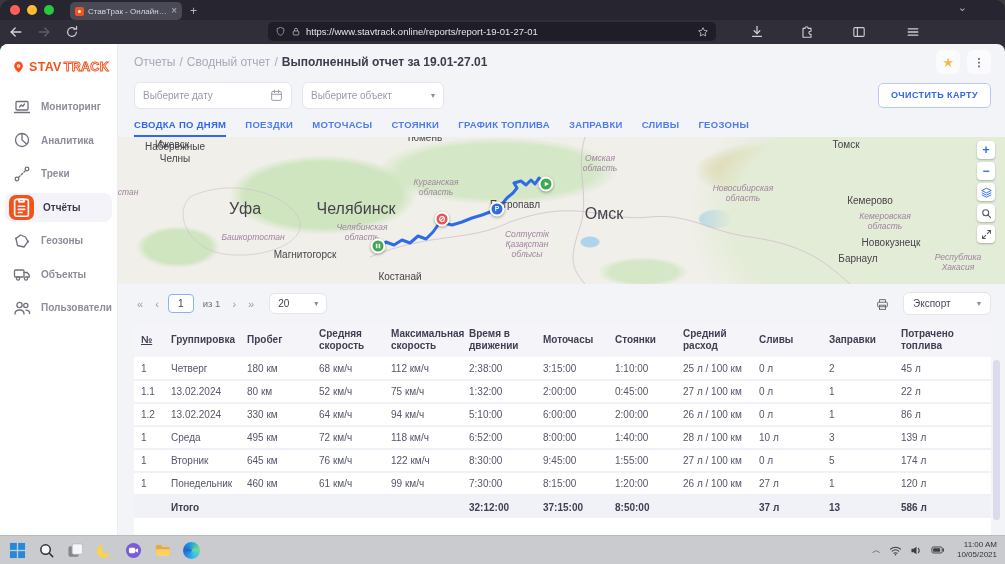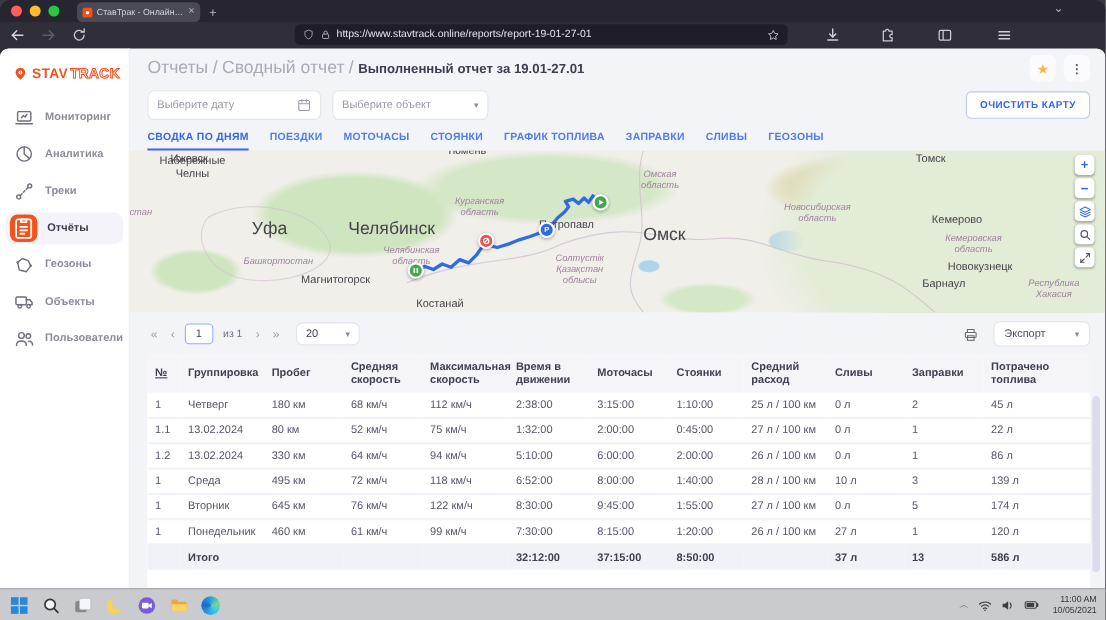--- a/index.html
+++ b/index.html
@@ -43,7 +43,7 @@
 
   .main{flex:1;position:relative;display:flex;flex-direction:column;overflow:hidden;}
   .page-header{display:flex;align-items:center;padding:9px 14px 0 16px;height:27px;}
-  .crumb{font-size:16px;color:#a9a9b7;white-space:nowrap;text-align:right;}
+  .crumb{font-size:12px;color:#a9a9b7;white-space:nowrap;text-align:right;}
   .crumb .sep{margin:0 4px;}
   .crumb-current{font-size:12px;font-weight:700;color:#3c3d4e;}
   .hdr-actions{margin-left:auto;display:flex;gap:7px;}

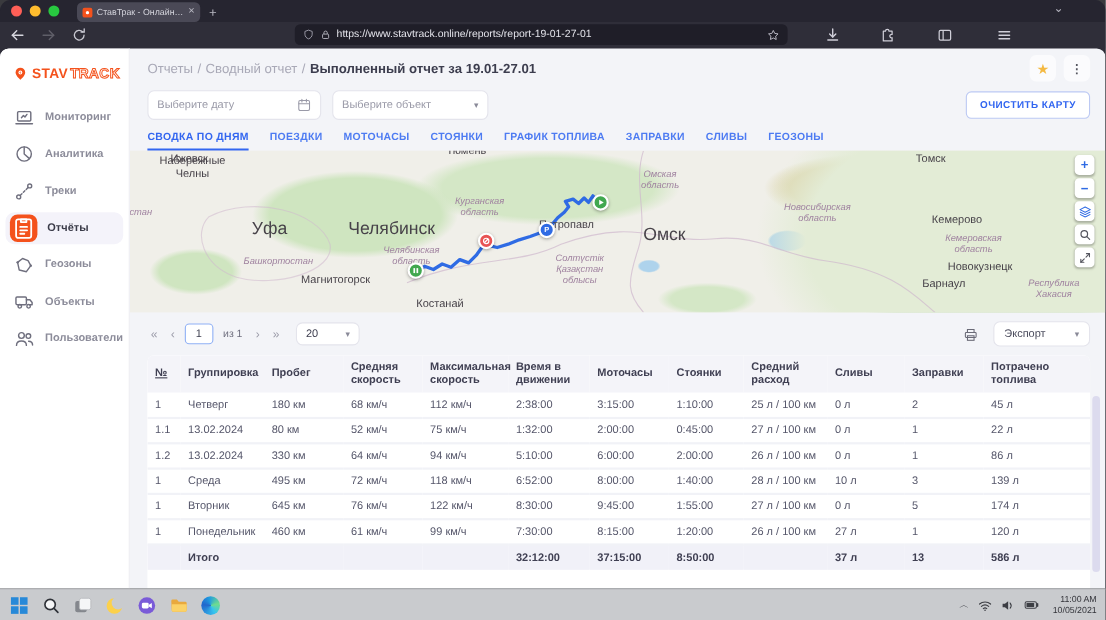--- a/index.html
+++ b/index.html
@@ -349,7 +349,7 @@
               <span class="map-label city big" style="left: 127px; top: 63px;">Уфа</span>
               <span class="map-label region" style="left: 135px; top: 95px;">Башкортостан</span>
               <span class="map-label city big" style="left: 238px; top: 63px;">Челябинск</span>
-              <span class="map-label region" style="left: 256px; top: 85px;">Челябинская
+              <span class="map-label region" style="left: 244px; top: 85px;">Челябинская
 область</span>
               <span class="map-label city" style="left: 187px; top: 112px;">Магнитогорск</span>
               <span class="map-label city" style="left: 282px; top: 134px;">Костанай</span>

